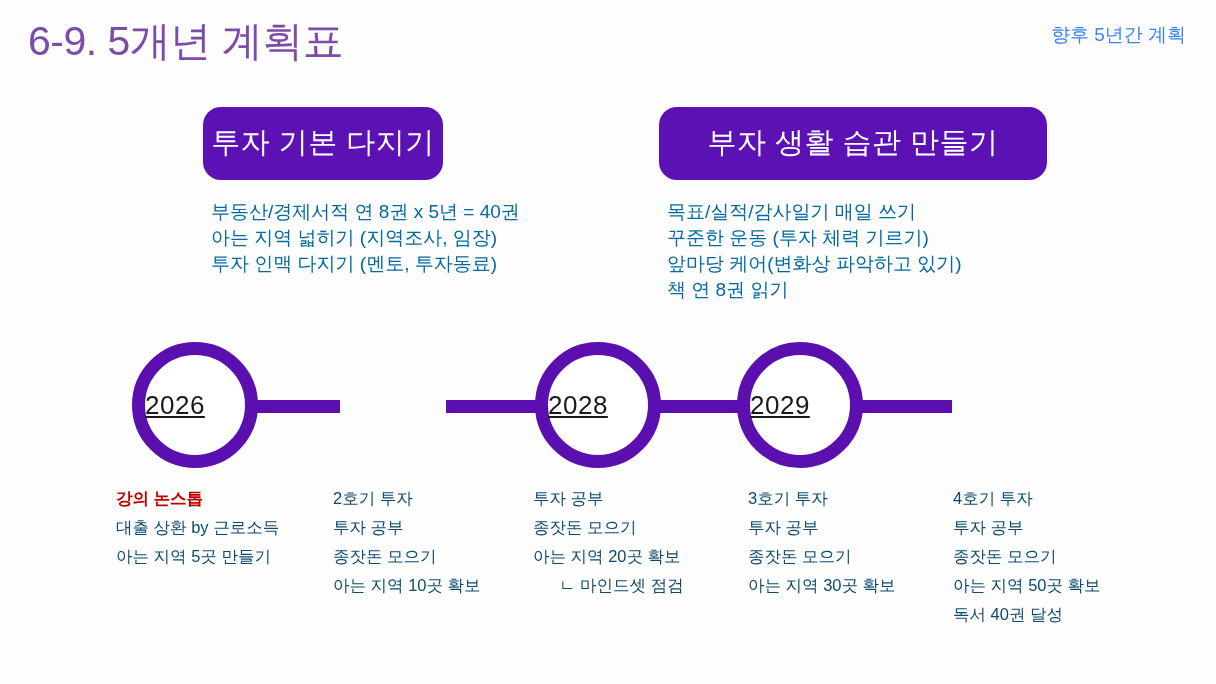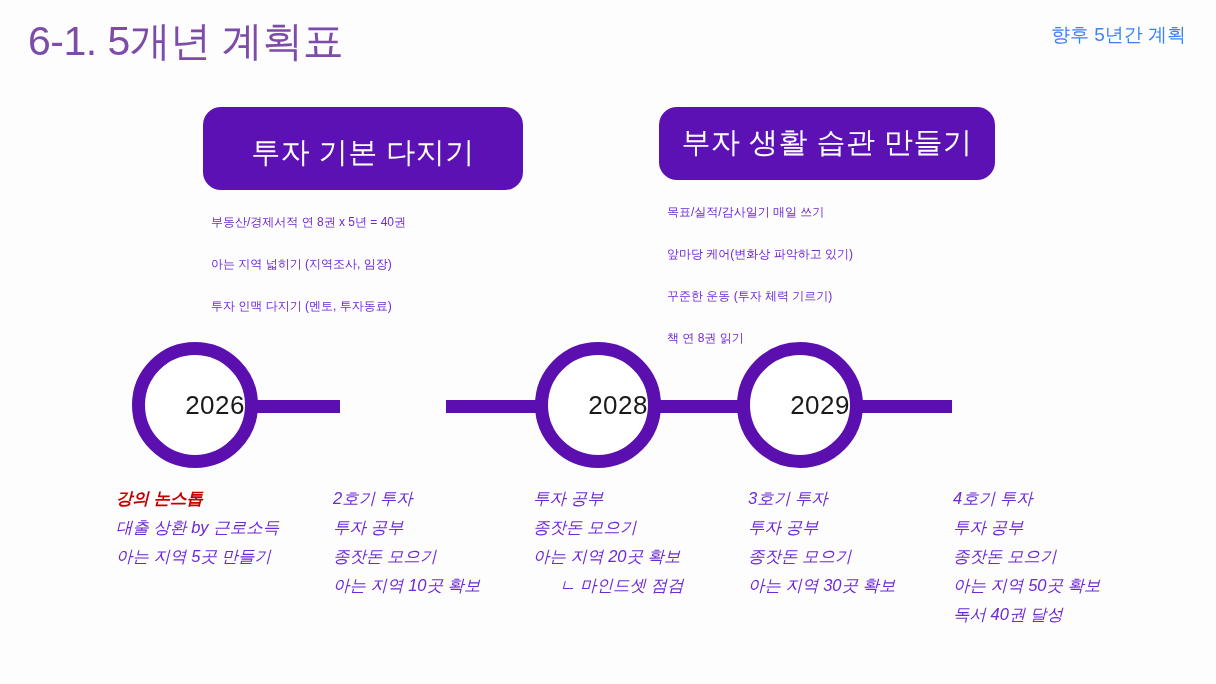--- a/index.html
+++ b/index.html
@@ -136,7 +136,7 @@
 
 <div class="slide">
 
-  <div class="slide-title">6-1. 5개년 계획표</div>
+  <div class="slide-title">6-9. 5개년 계획표</div>
 
   <div class="slide-kicker">향후 5년간 계획</div>
 

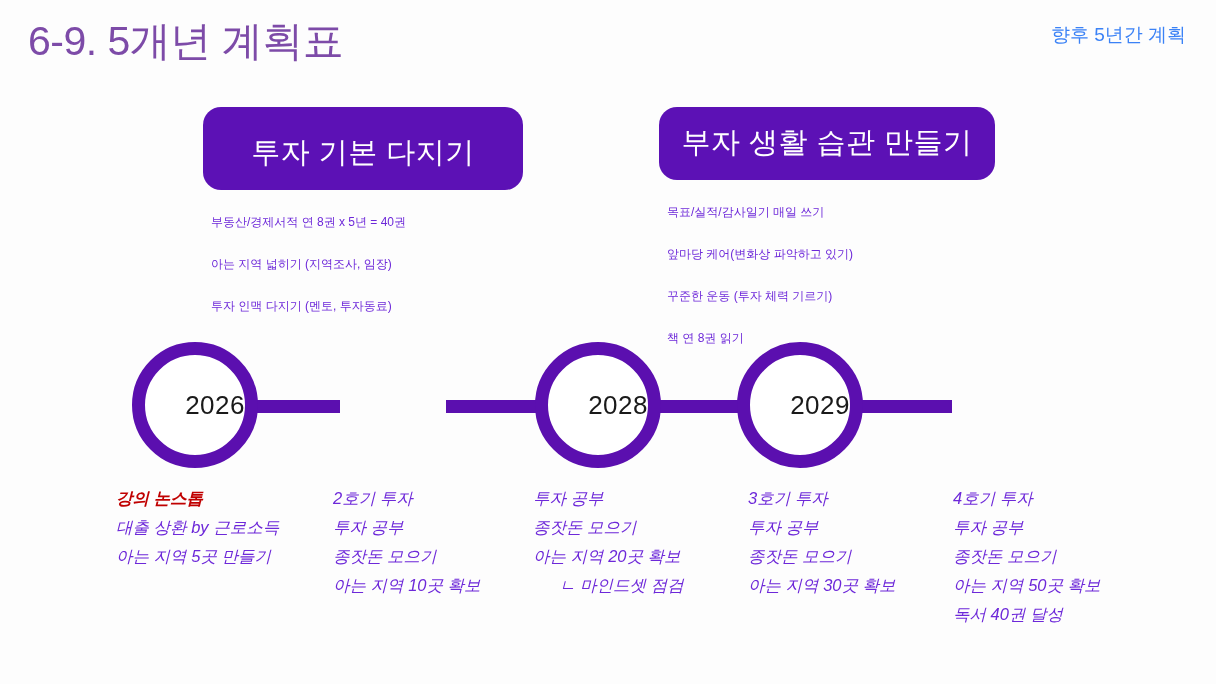--- a/index.html
+++ b/index.html
@@ -62,7 +62,7 @@
     white-space: pre;
     box-sizing: border-box;
   }
-  .theme-block.left .theme-pill  { width: 320px; padding: 26px 0 17px; }
+  .theme-block.left .theme-pill  { width: 240px; padding: 16px 0 17px; }
   .theme-block.right .theme-pill { width: 336px; padding: 16px 0 17px; }
 
   .theme-lines {

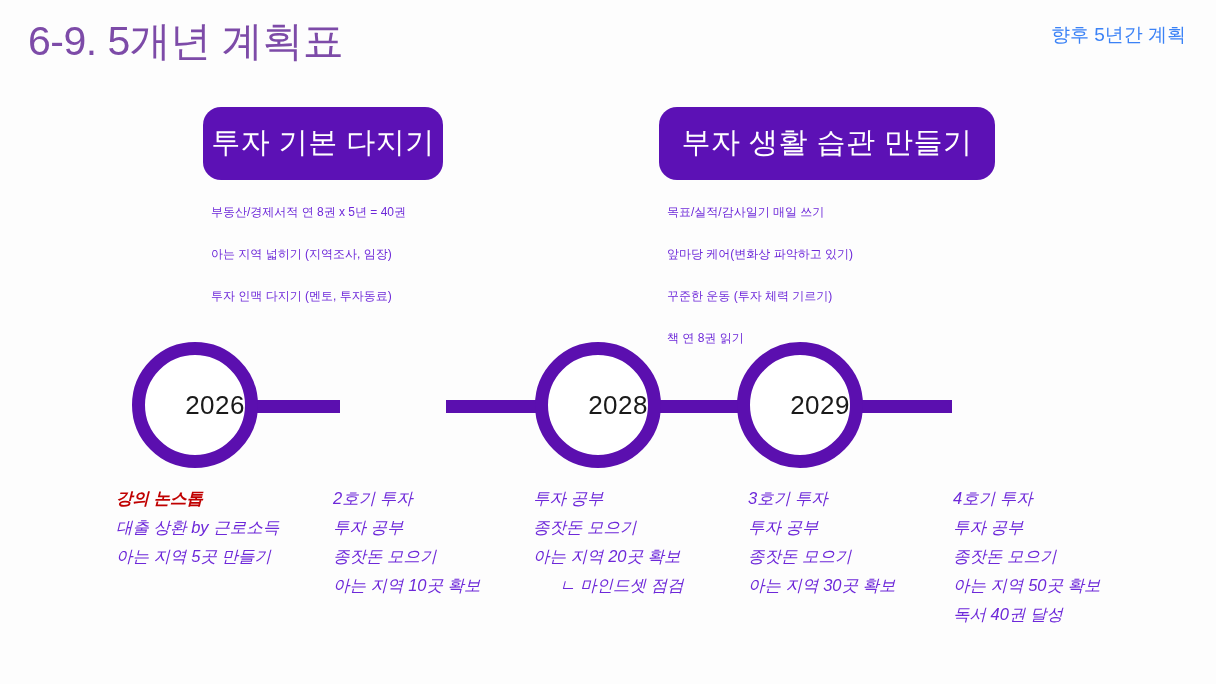--- a/index.html
+++ b/index.html
@@ -63,7 +63,7 @@
     box-sizing: border-box;
   }
   .theme-block.left .theme-pill  { width: 240px; padding: 16px 0 17px; }
-  .theme-block.right .theme-pill { width: 336px; padding: 16px 0 17px; }
+  .theme-block.right .theme-pill { width: 388px; padding: 16px 0 17px; }
 
   .theme-lines {
     margin-top: 19px;

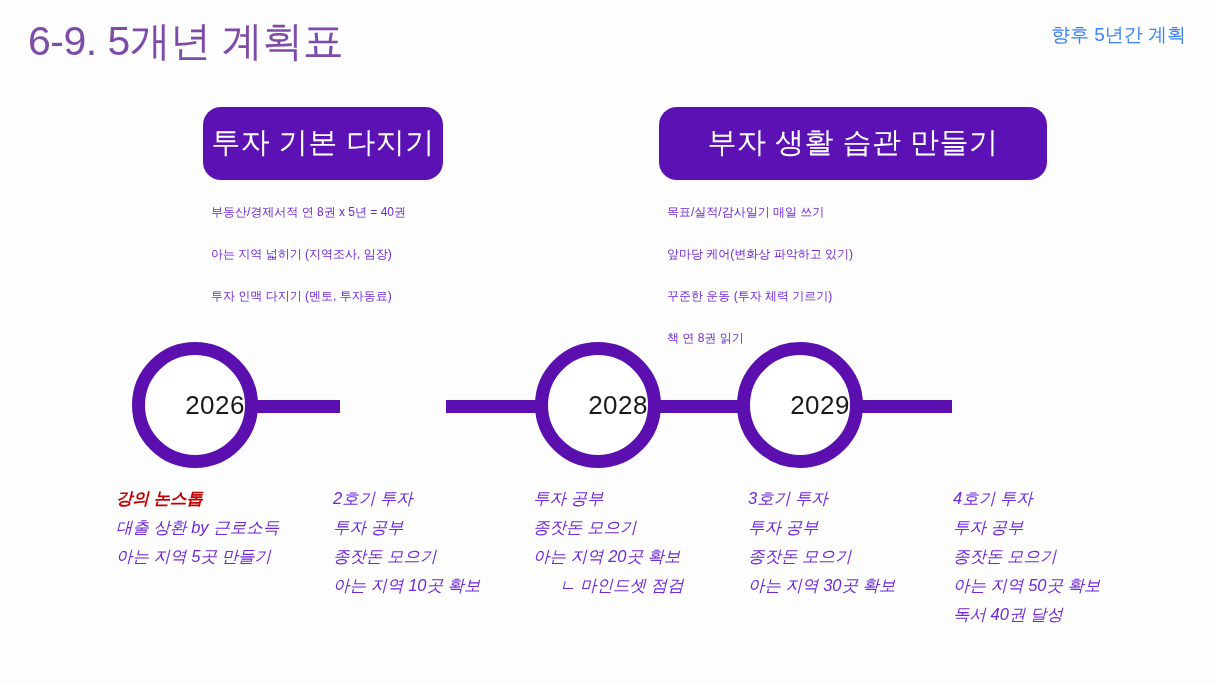--- a/index.html
+++ b/index.html
@@ -70,11 +70,10 @@
     padding-left: 8px;
   }
   .theme-lines .line {
-    font-size: 12px;
+    font-size: 19px;
     line-height: 26px;
-    color: #6d28d9;
-    white-space: pre;
-    margin-top: 16px;
+    color: #0369a1;
+    white-space: pre;
   }
 
   

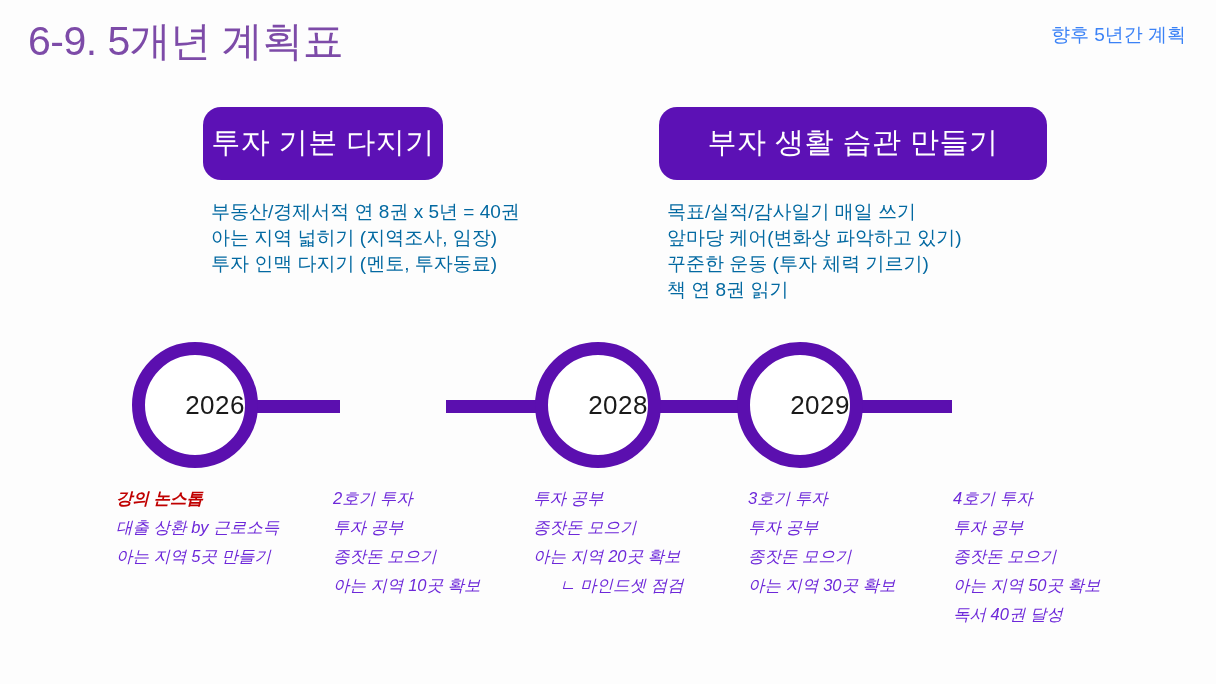--- a/index.html
+++ b/index.html
@@ -152,8 +152,8 @@
     <div class="theme-pill">부자 생활 습관 만들기</div>
     <div class="theme-lines">
       <div class="line">목표/실적/감사일기 매일 쓰기</div>
+      <div class="line">꾸준한 운동 (투자 체력 기르기)</div>
       <div class="line">앞마당 케어(변화상 파악하고 있기)</div>
-      <div class="line">꾸준한 운동 (투자 체력 기르기)</div>
       <div class="line">책 연 8권 읽기</div>
     </div>
   </div>

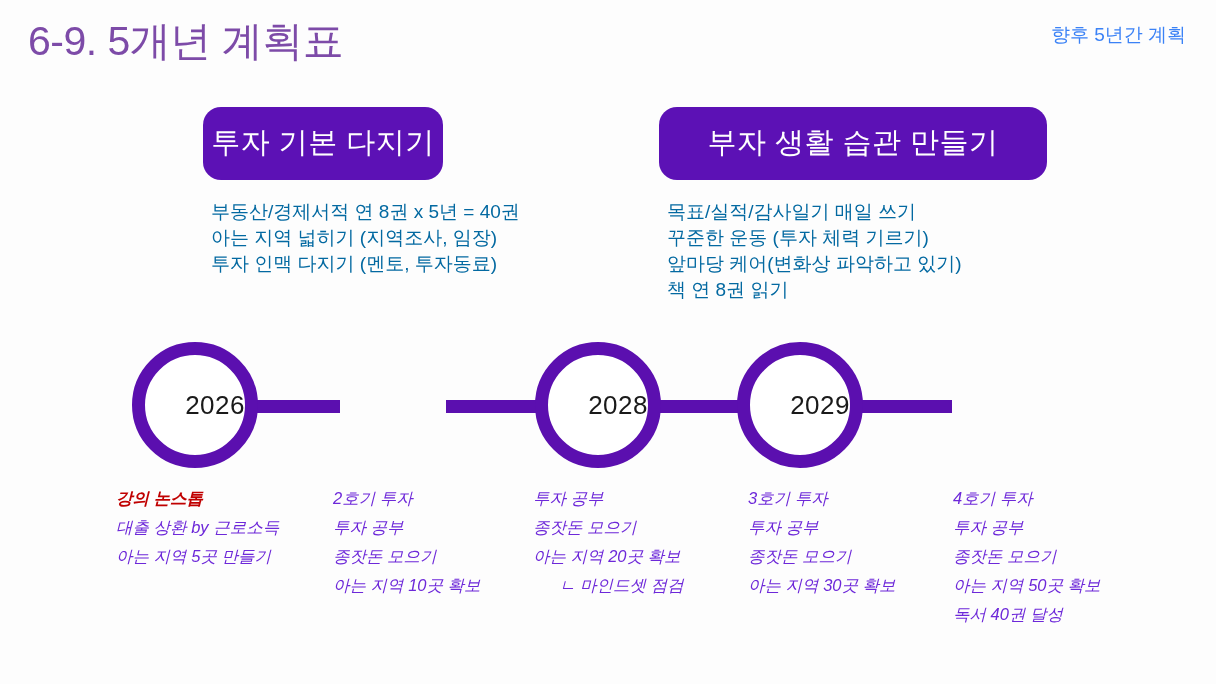--- a/index.html
+++ b/index.html
@@ -101,7 +101,8 @@
     box-sizing: border-box;
     display: flex;
     align-items: center;
-    justify-content: flex-end;
+    justify-content: flex-start;
+    text-decoration: underline;
   }
   .node-year {
     font-size: 26px;

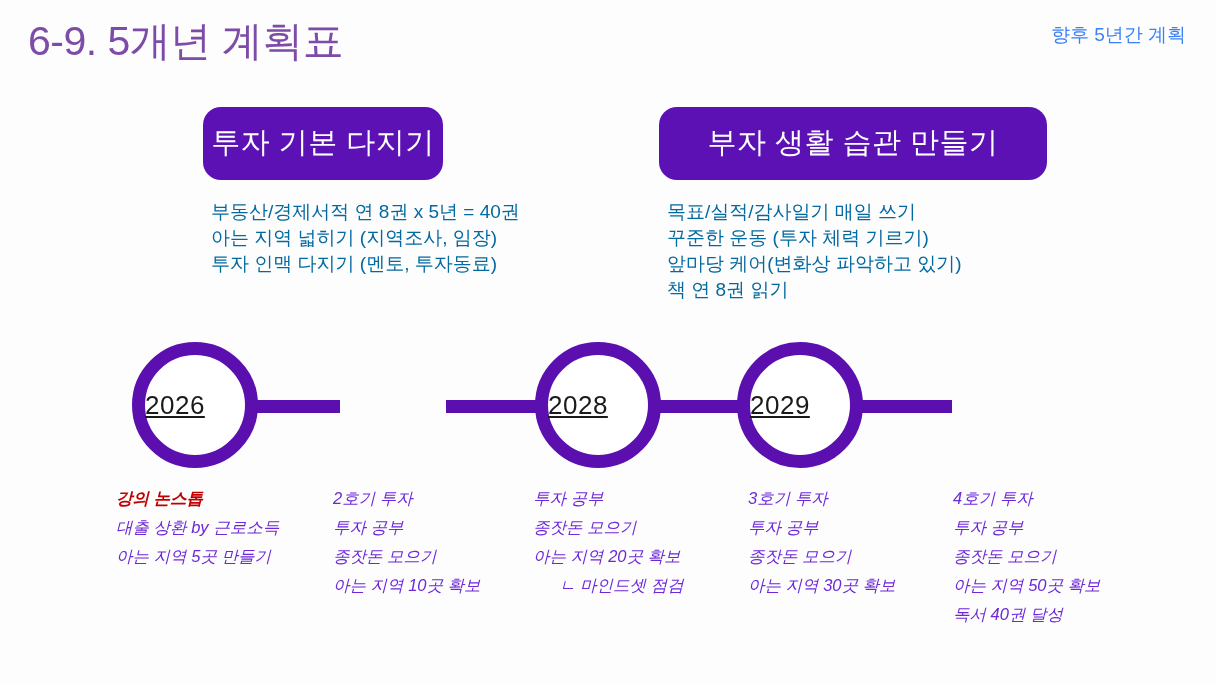--- a/index.html
+++ b/index.html
@@ -115,7 +115,6 @@
     position: absolute;
     top: 484px;
     width: 215px;
-    font-style: italic;
   }
   .year-col .line {
     font-size: 16.5px;

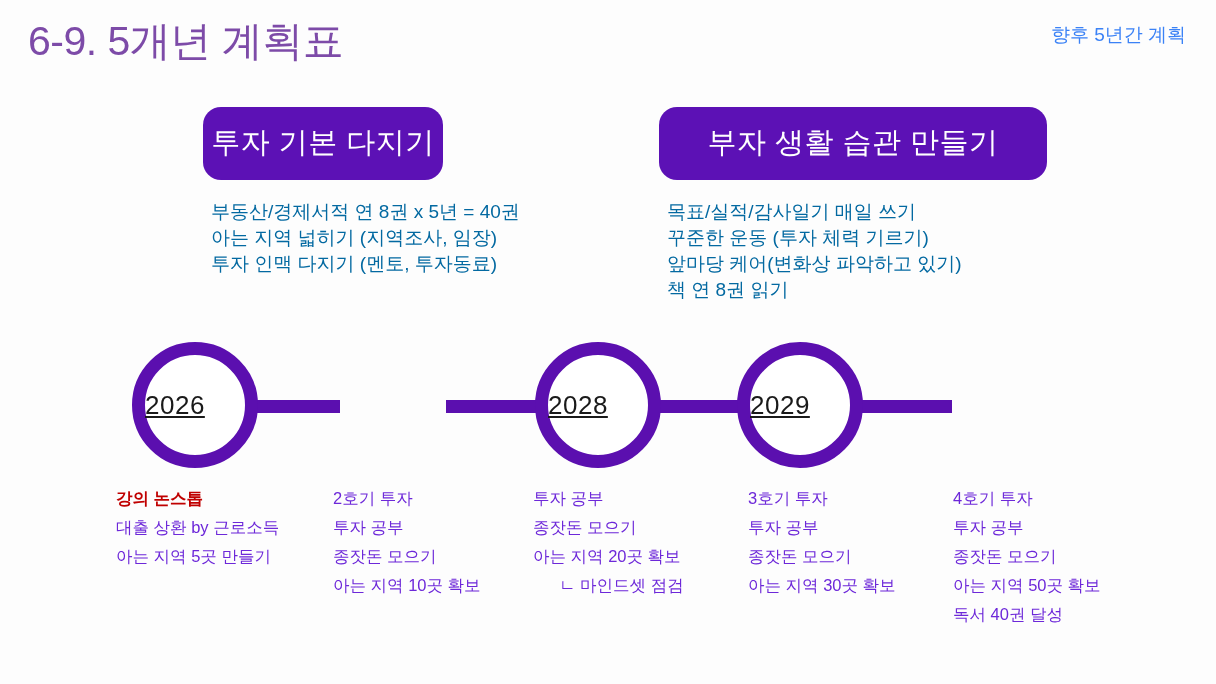--- a/index.html
+++ b/index.html
@@ -119,7 +119,7 @@
   .year-col .line {
     font-size: 16.5px;
     line-height: 29px;
-    color: #6d28d9;
+    color: #0c4a6e;
     white-space: pre;
   }
   .year-col .line.highlight {

